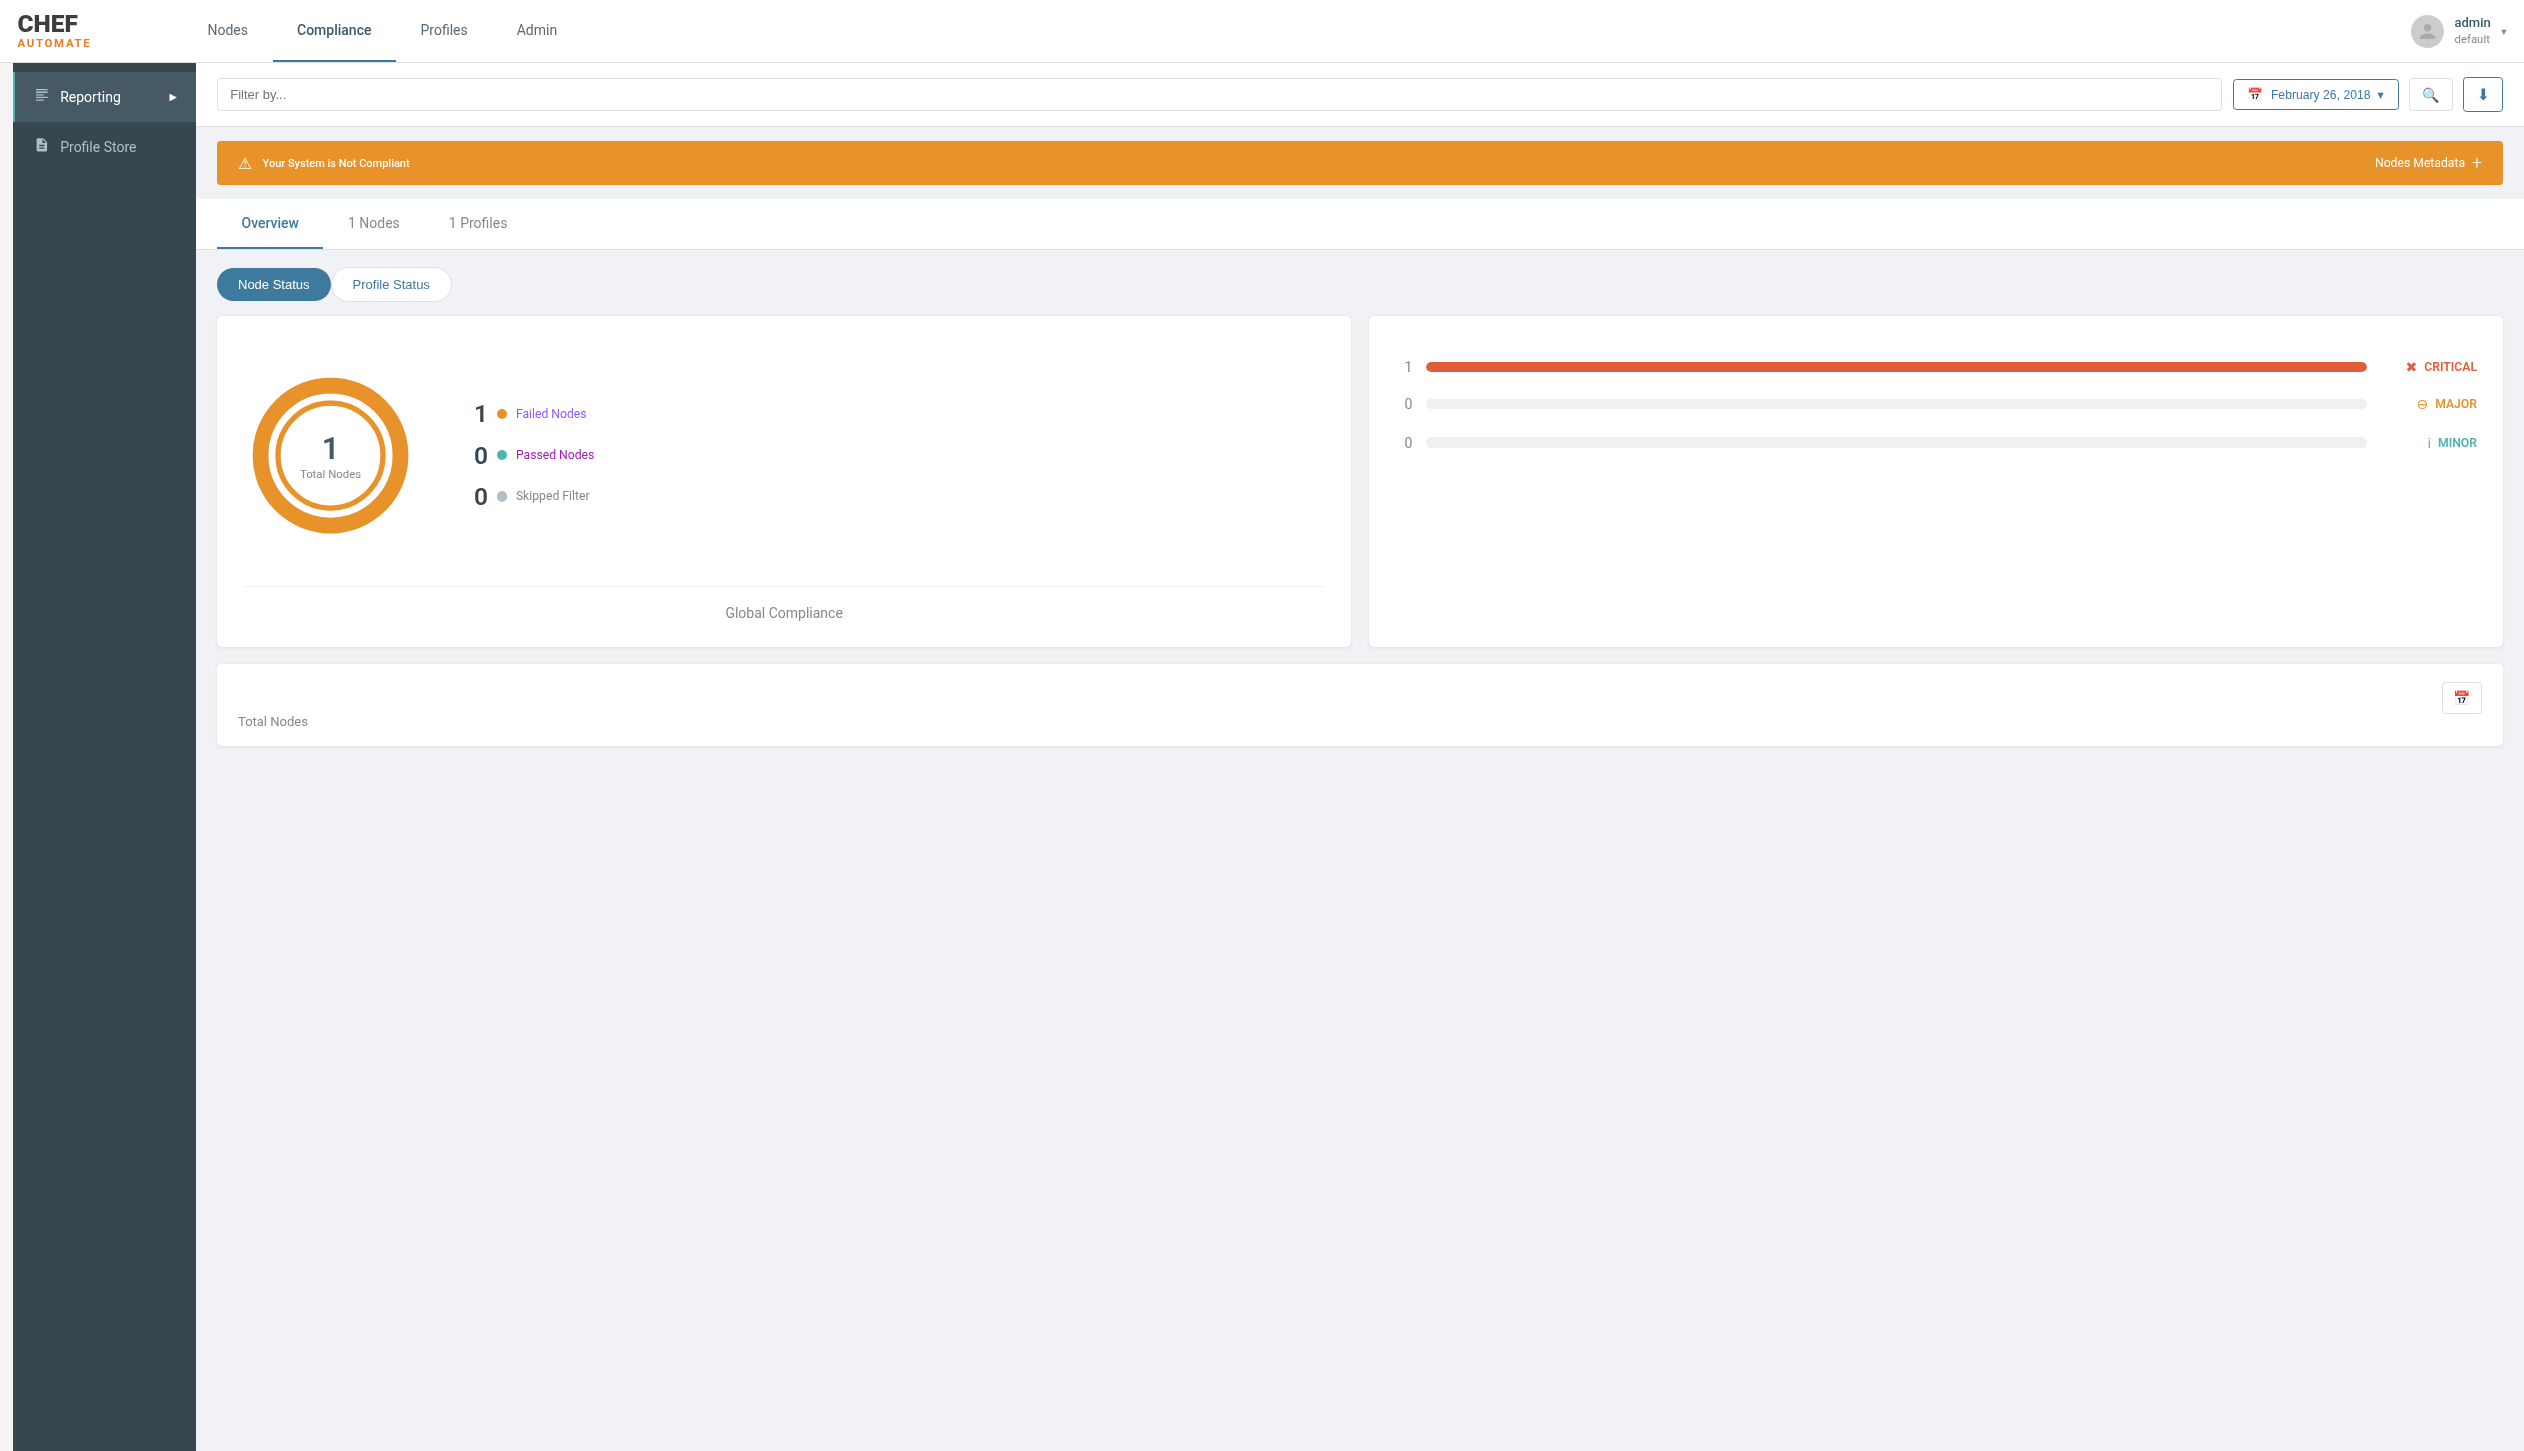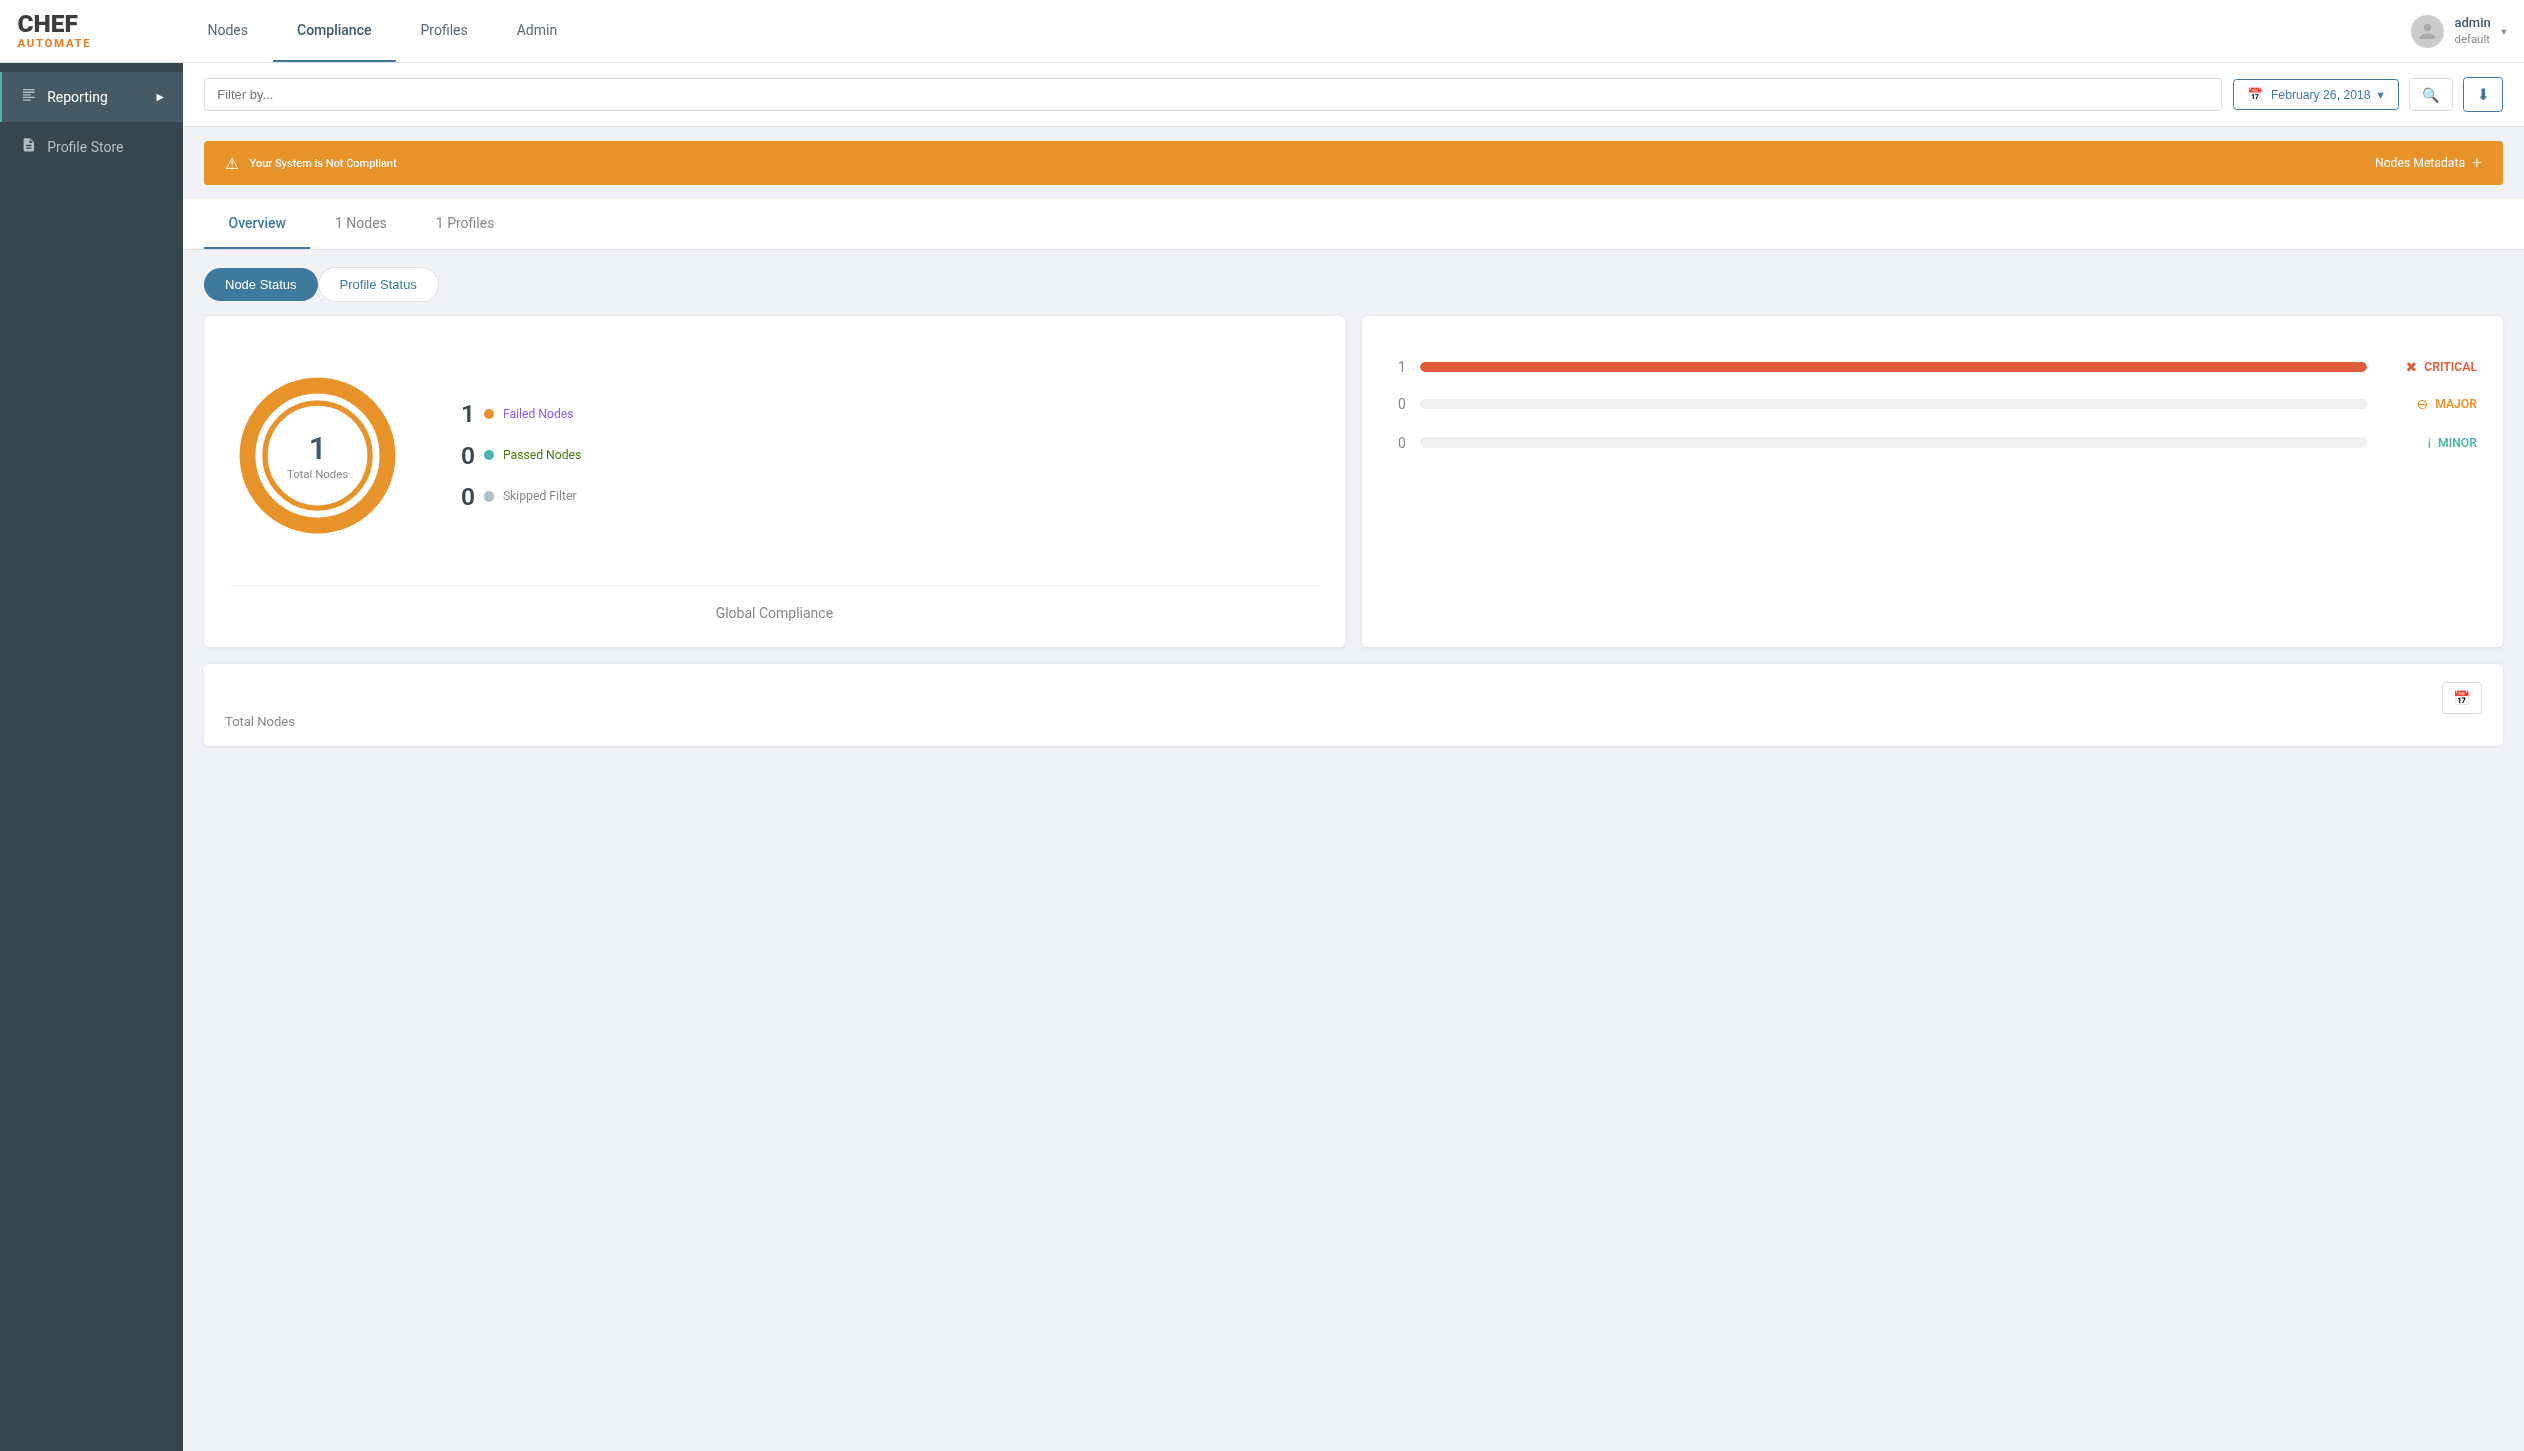--- a/index.html
+++ b/index.html
@@ -35,7 +35,7 @@
     .chevron-down { font-size: 10.5px; color: #888; }
 
     
-    .layout { display: flex; flex: 1; overflow: hidden; }
+    .layout { display: flex; flex: 1; overflow: hidden; padding-left: 13px; }
 
     
     .sidebar {

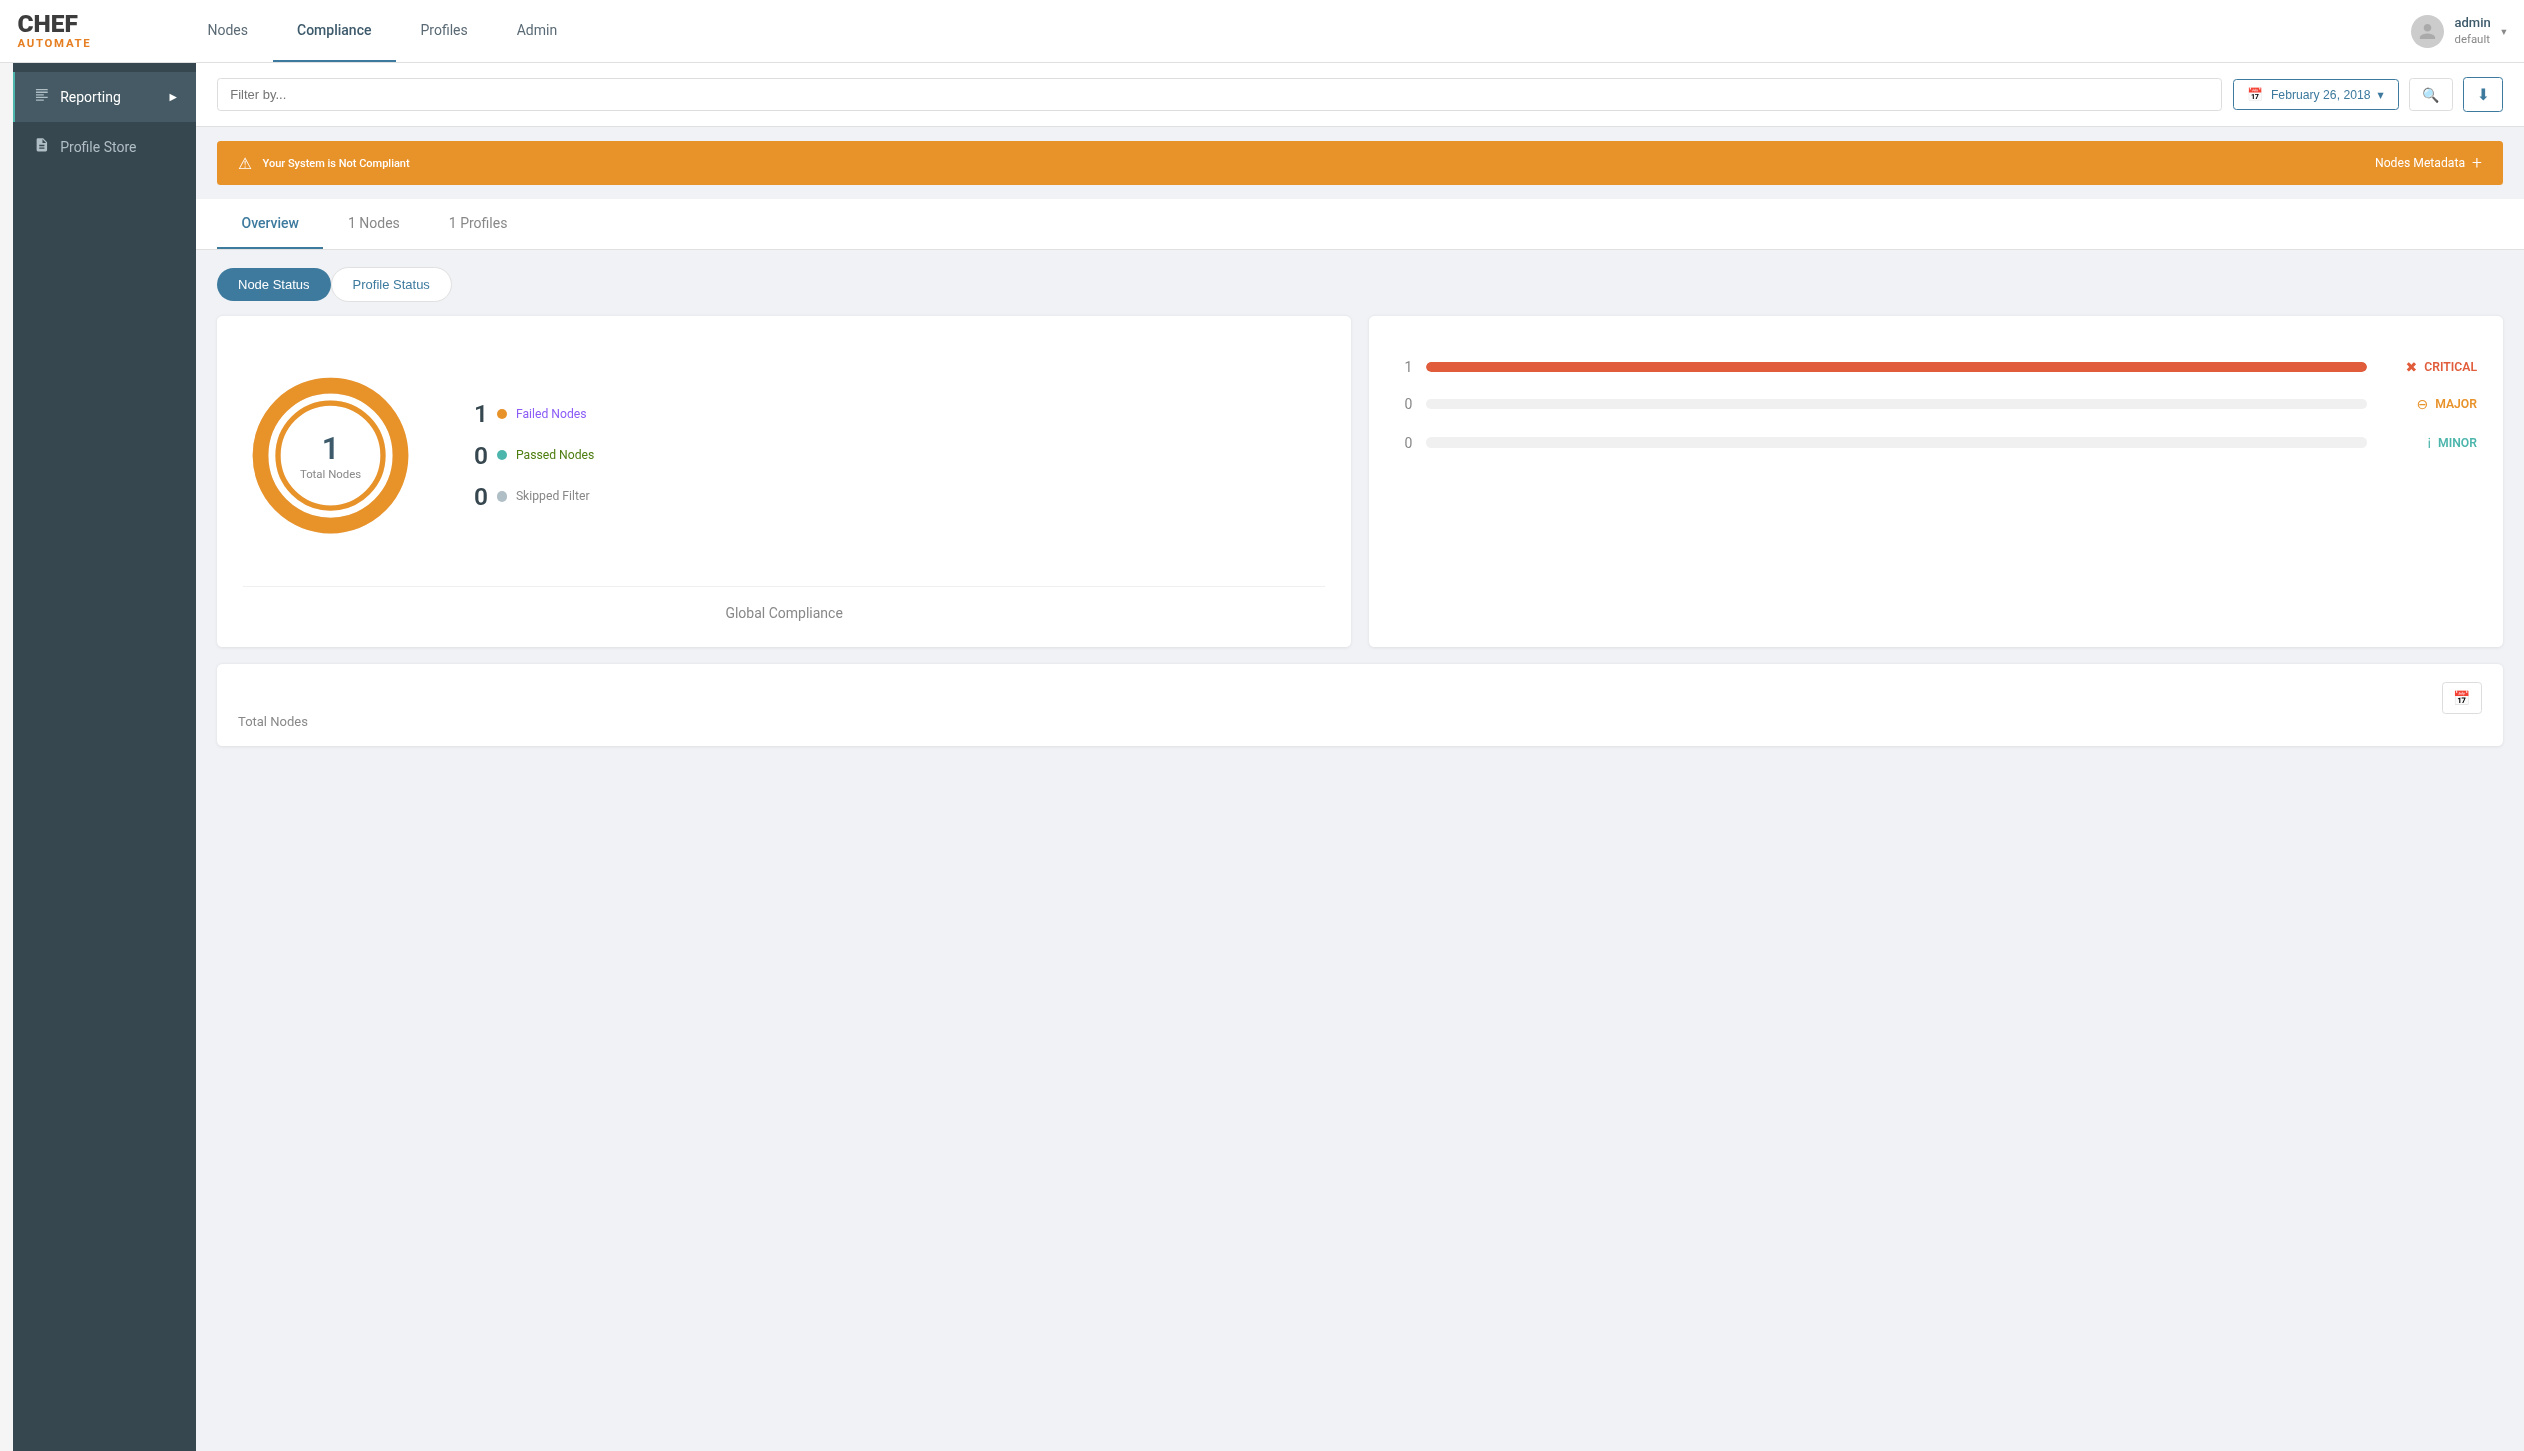--- a/index.html
+++ b/index.html
@@ -282,7 +282,7 @@
                   <span style="font-size:24.5px;font-weight:600;color:#37474f;">0</span>
                 </div>
                 <span class="stat-dot passed"></span>
-                <span style="font-size:12.2px;color:#4d7c0f;">Passed Nodes</span>
+                <span style="font-size:12.2px;color:#a21caf;">Passed Nodes</span>
               </div>
 
               <div class="stat-row">

